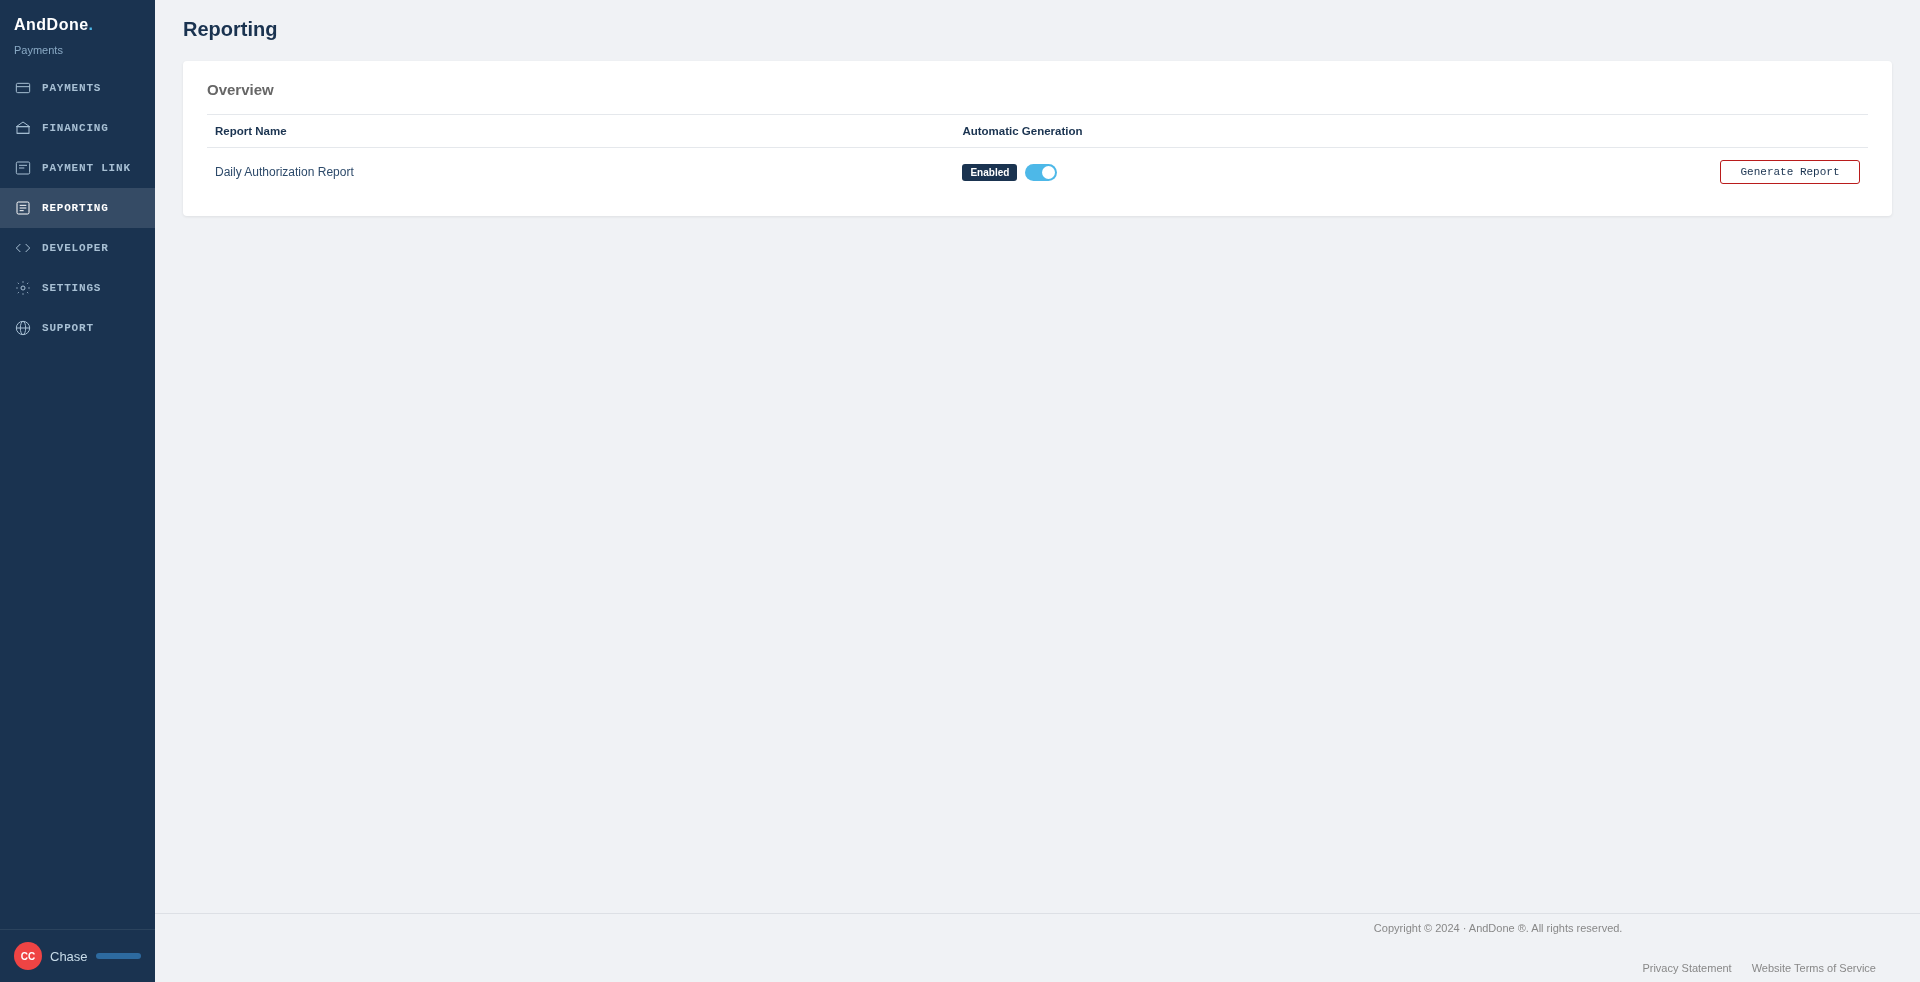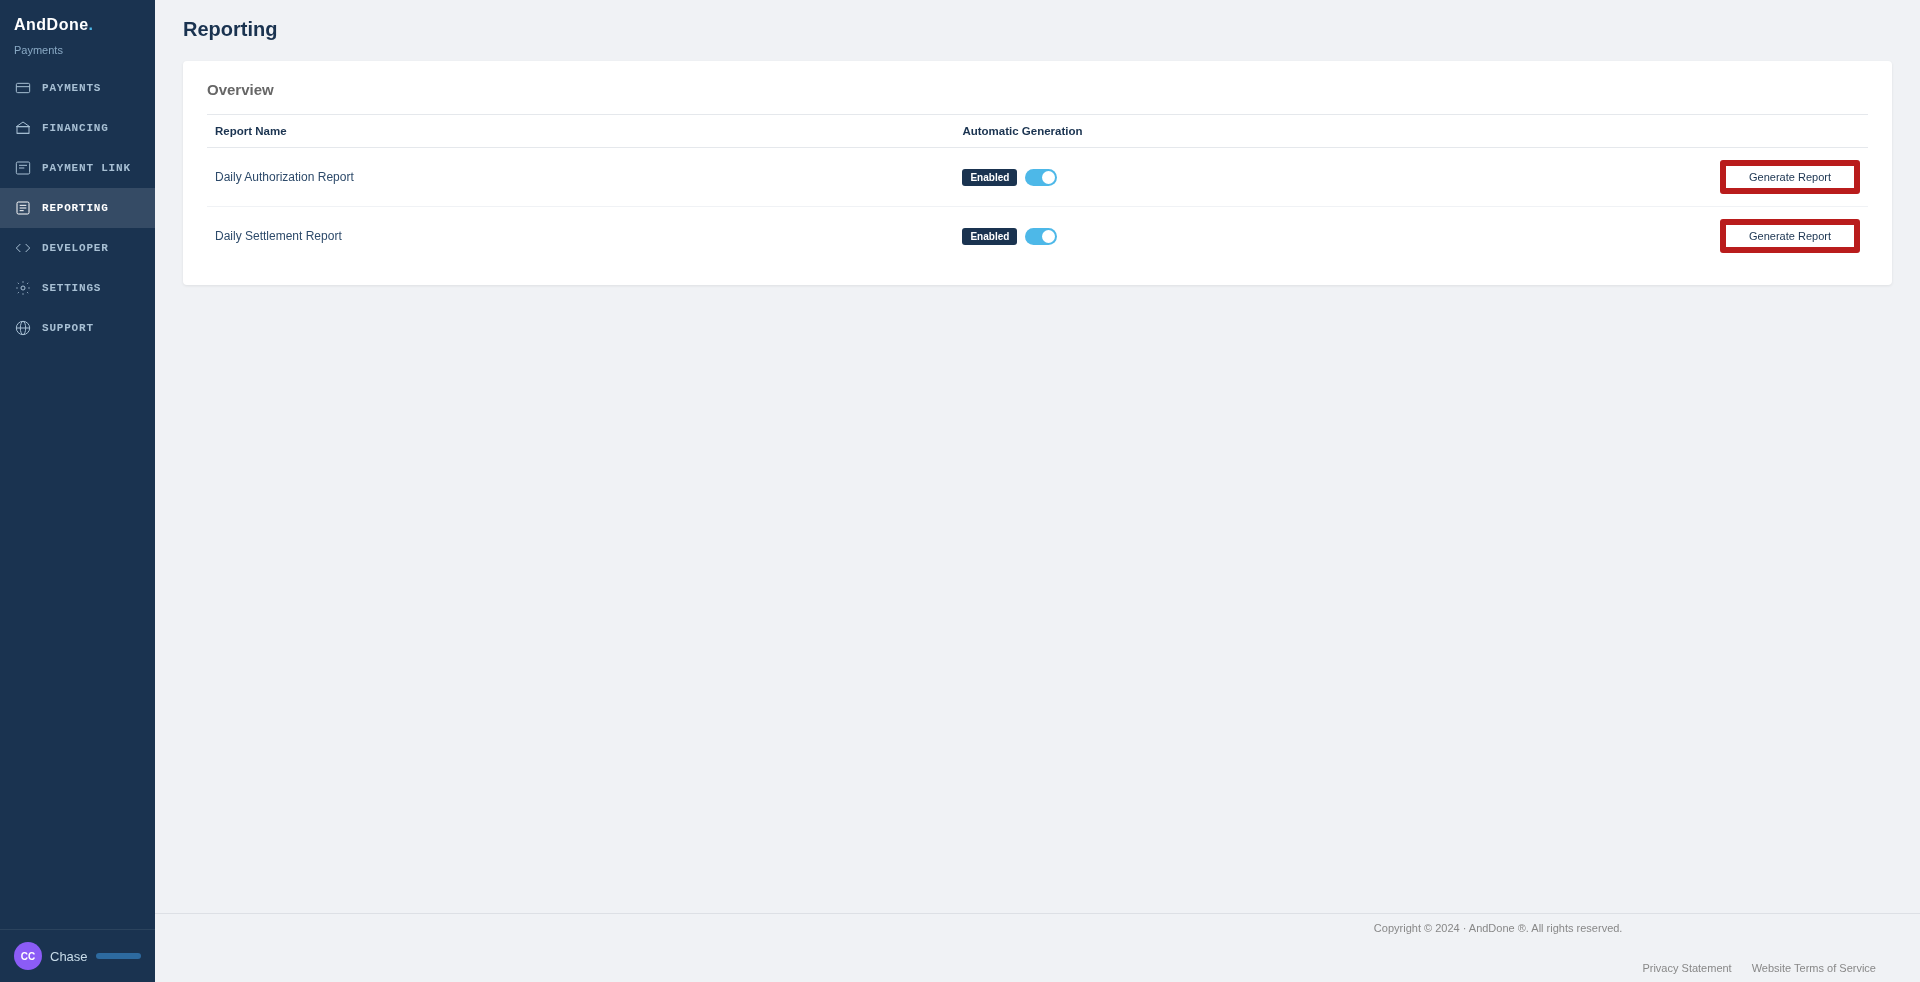--- a/index.html
+++ b/index.html
@@ -185,7 +185,7 @@
       border-radius: 50%;
     }
     .generate-btn {
-      border: 6px solid #b91c1c;
+      border: 1px solid #b91c1c;
       background: #fff;
       color: #1a3350;
       font-size: 11px;
@@ -195,6 +195,7 @@
       white-space: nowrap;
       float: right;
       min-width: 140px;
+      font-family: Liberation Mono, monospace;
     }
 
     .pagination-row {

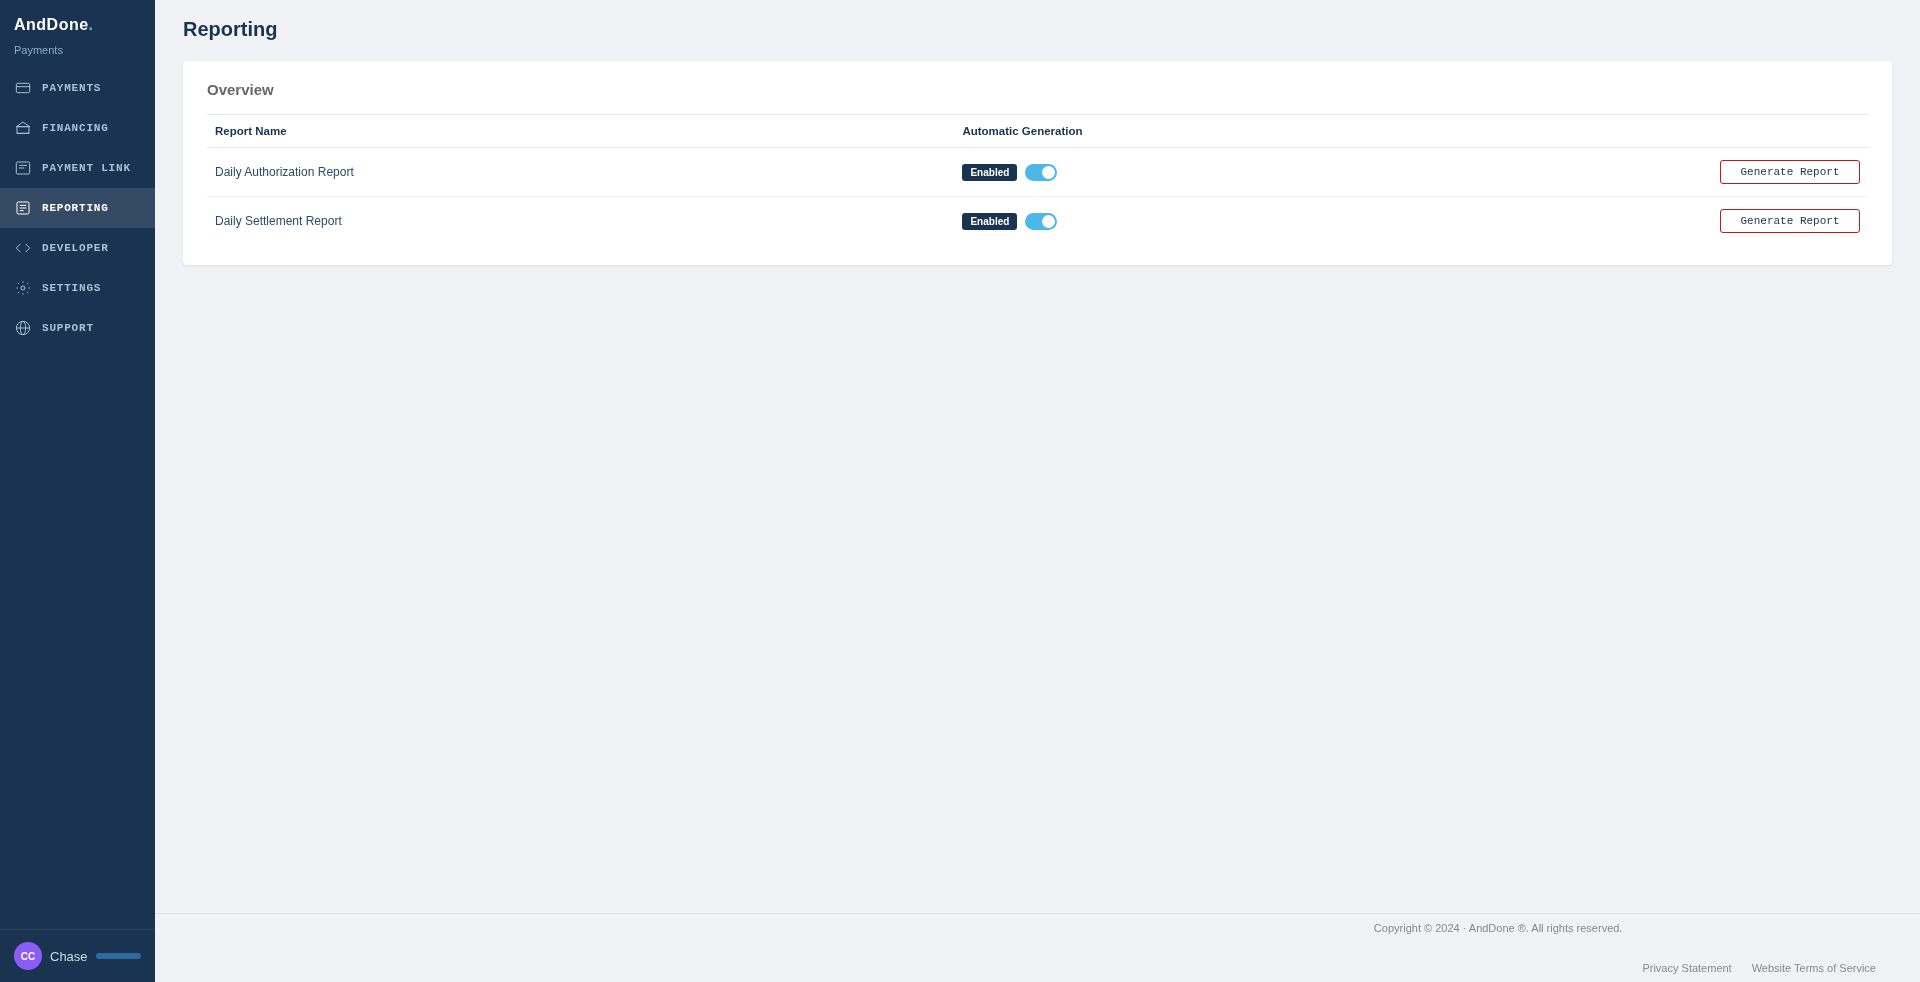--- a/index.html
+++ b/index.html
@@ -371,18 +371,6 @@
                 <button class="generate-btn">Generate Report</button>
               </td>
             </tr>
-            <tr>
-              <td>Daily Settlement Report</td>
-              <td>
-    <div class="toggle-wrapper">
-      <span class="toggle-label-enabled">Enabled</span>
-      <span class="toggle-switch"></span>
-    </div>
-  </td>
-              <td>
-                <button class="generate-btn">Generate Report</button>
-              </td>
-            </tr>
           </tbody>
       </table>
     </div>

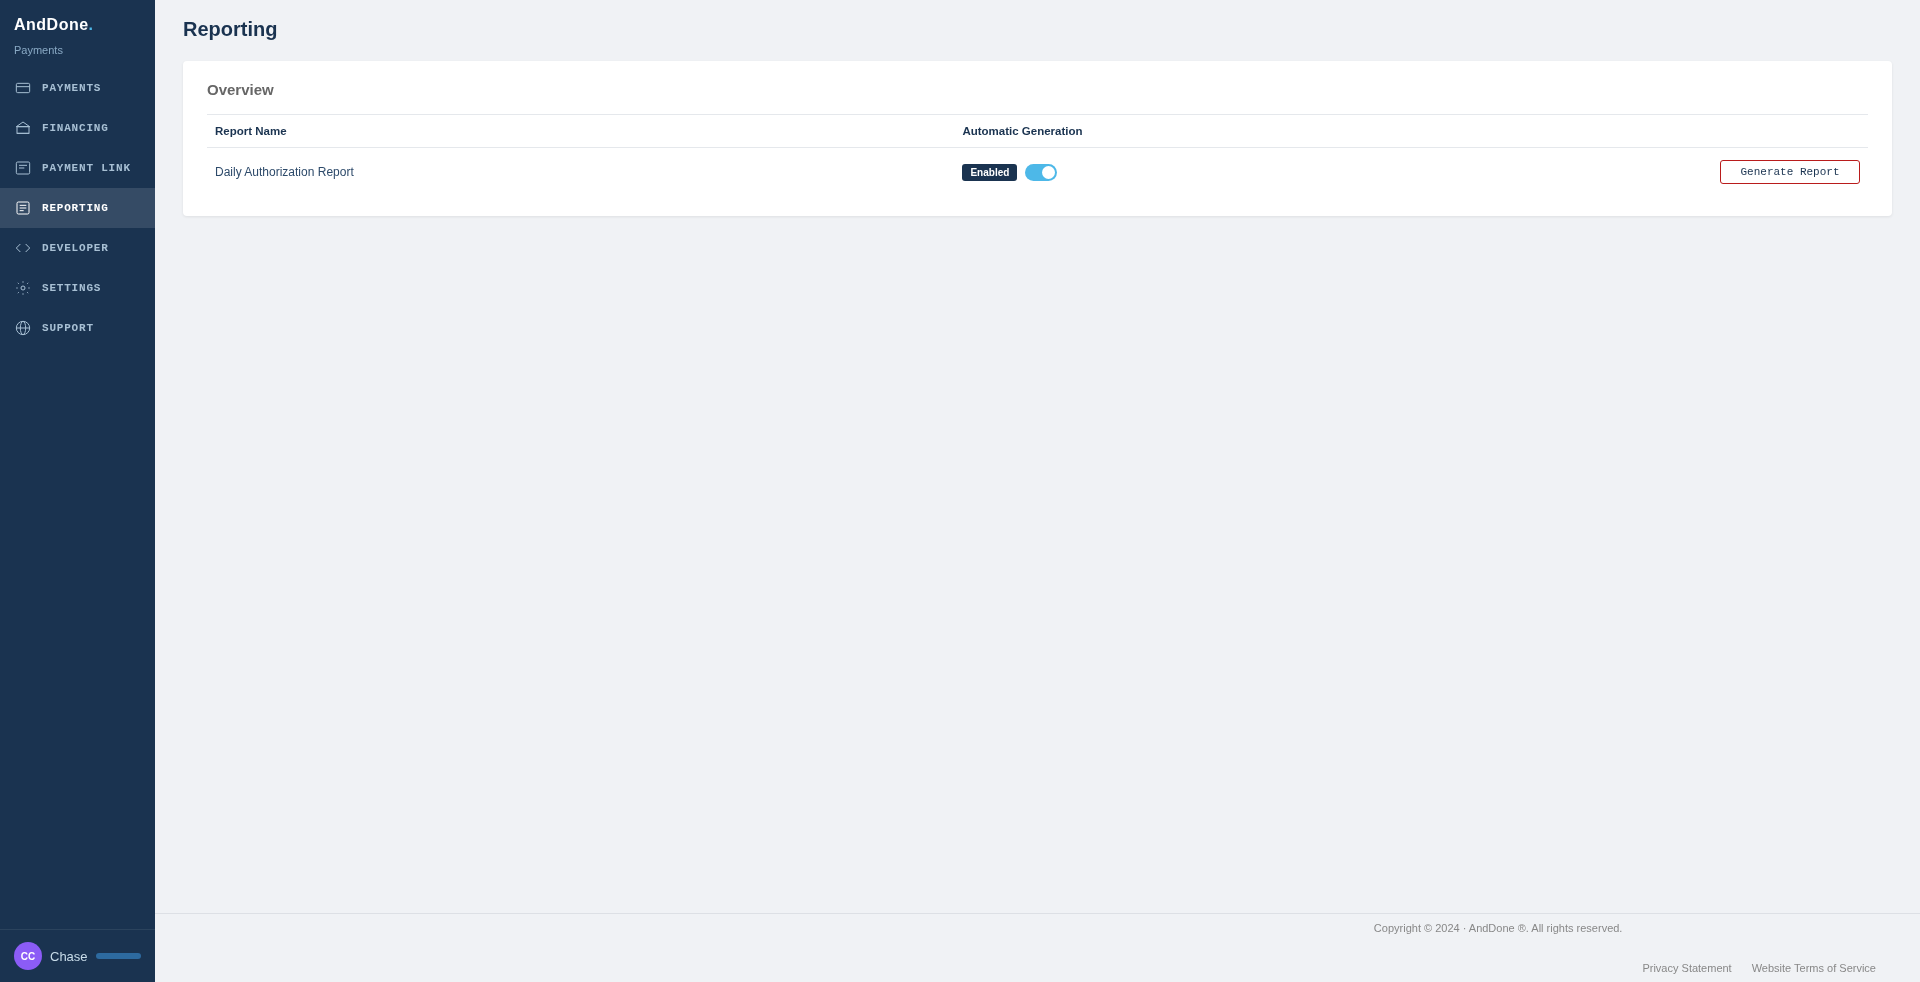--- a/index.html
+++ b/index.html
@@ -68,7 +68,7 @@
       gap: 8px;
     }
     .avatar-cc {
-      background: #8b5cf6;
+      background: #ef4444;
       color: #fff;
       font-size: 10px;
       font-weight: 700;

